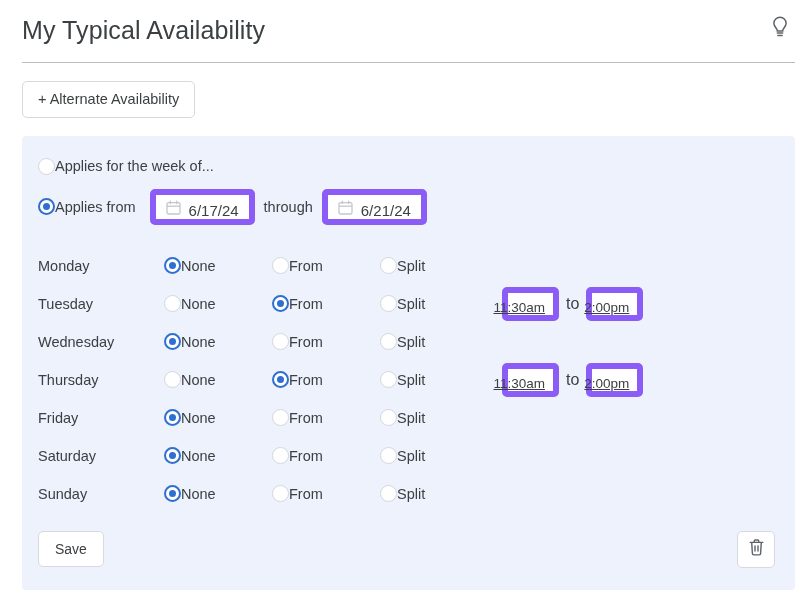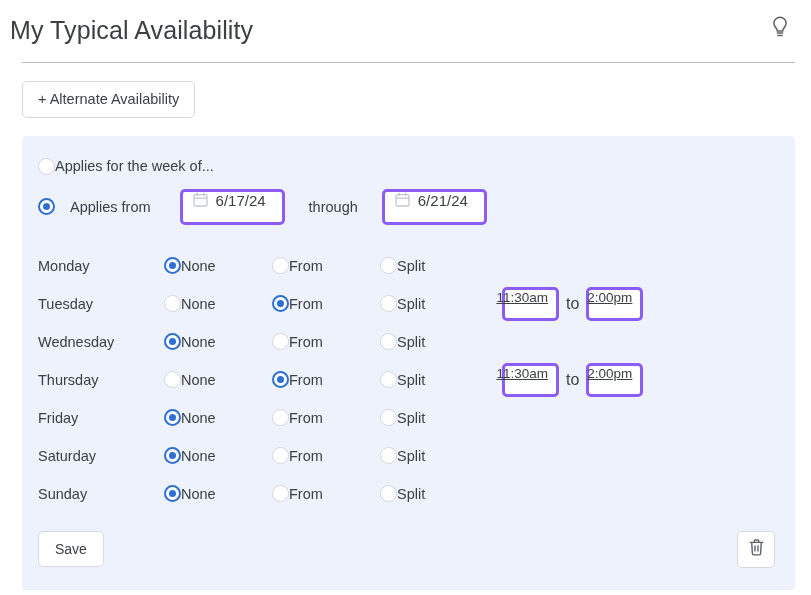--- a/index.html
+++ b/index.html
@@ -18,7 +18,7 @@
   
   .header {
     position: relative;
-    padding: 14px 22px 0 10px;
+    padding: 14px 22px 0 22px;
     height: 50px;
     box-sizing: border-box;
   }

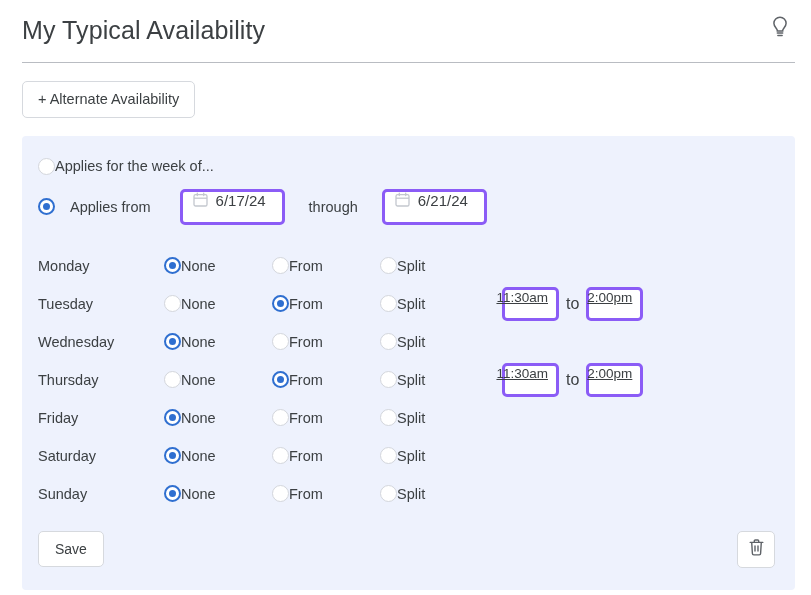--- a/index.html
+++ b/index.html
@@ -78,7 +78,7 @@
     align-items: center;
     margin-bottom: 14px;
   }
-  .applies-row.second { margin-bottom: 22px; gap: 15px; }
+  .applies-row.second { margin-bottom: 22px; }
 
   
   .radio {

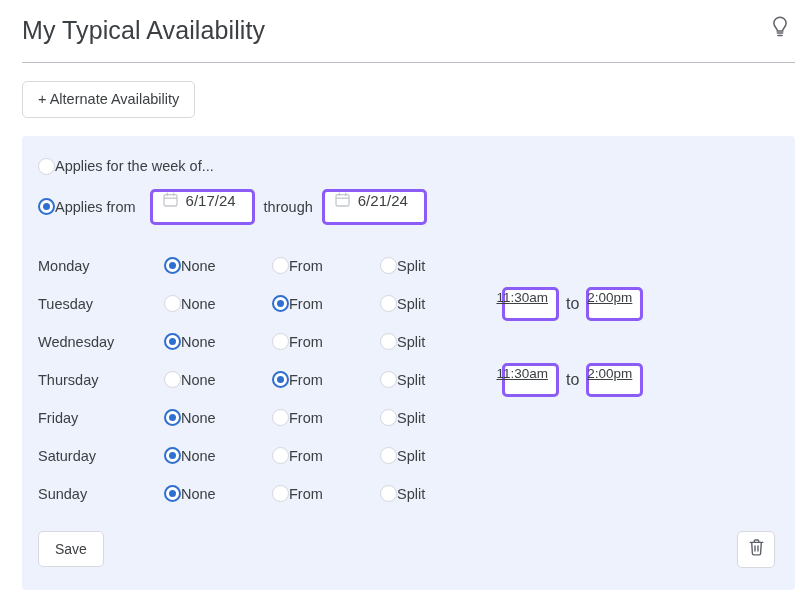--- a/index.html
+++ b/index.html
@@ -120,12 +120,12 @@
   
   .field {
     background: #ffffff;
-    border: 3px solid #8b5cf6;
+    border: 6px solid #8b5cf6;
     border-radius: 5px;
     height: 36px;
     box-sizing: border-box;
     display: inline-flex;
-    align-items: flex-start;
+    align-items: flex-end;
     font-size: 14.5px;
     color: #3c4043;
     cursor: text;

